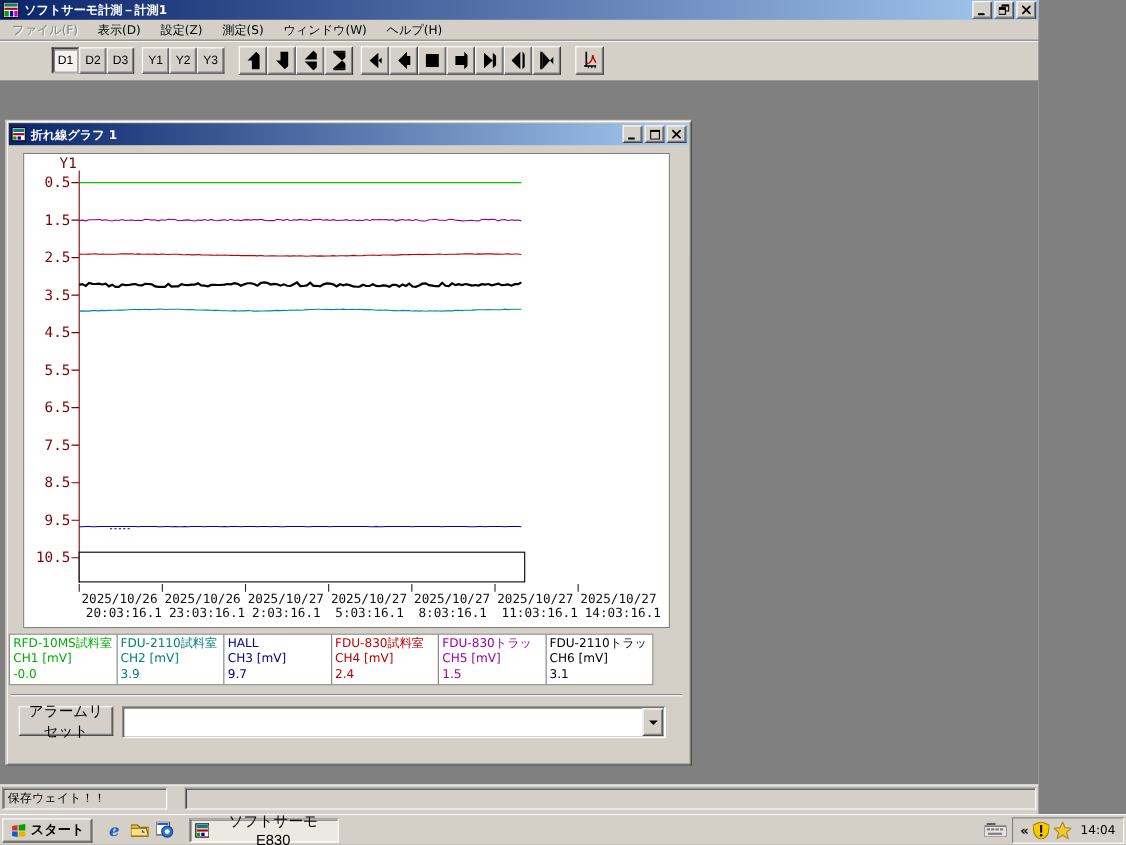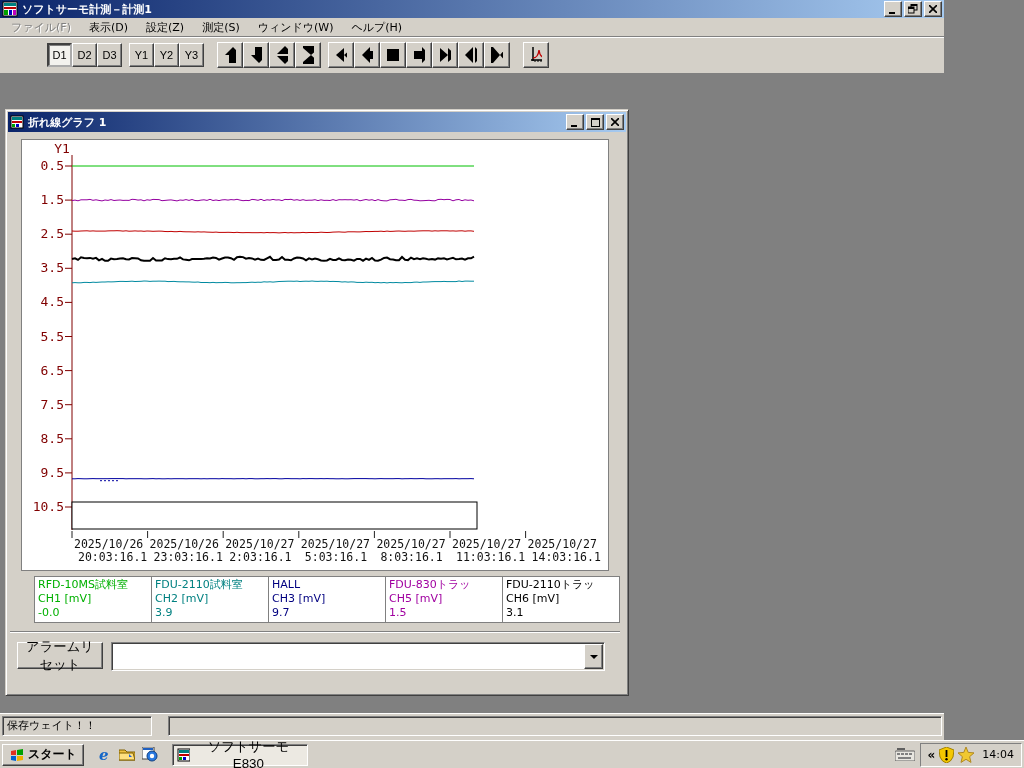--- a/index.html
+++ b/index.html
@@ -41,7 +41,7 @@
                background:#ffffff;border:1px solid #808080;}
   .tick-label{font-family:"DejaVu Sans Mono",monospace;font-size:13px;}
   .xlab{font-family:"DejaVu Sans Mono",monospace;font-size:11.5px;}
-  .legend{position:absolute;left:28px;top:466px;width:584px;height:45px;background:#fff;
+  .legend{position:absolute;left:2px;top:466px;width:584px;height:45px;background:#fff;
           border:1px solid #808080;display:flex;}
   .legend-cell{flex:1;overflow:hidden;white-space:nowrap;padding:1px 3px;line-height:14px;
           border-left:1px solid #808080;}

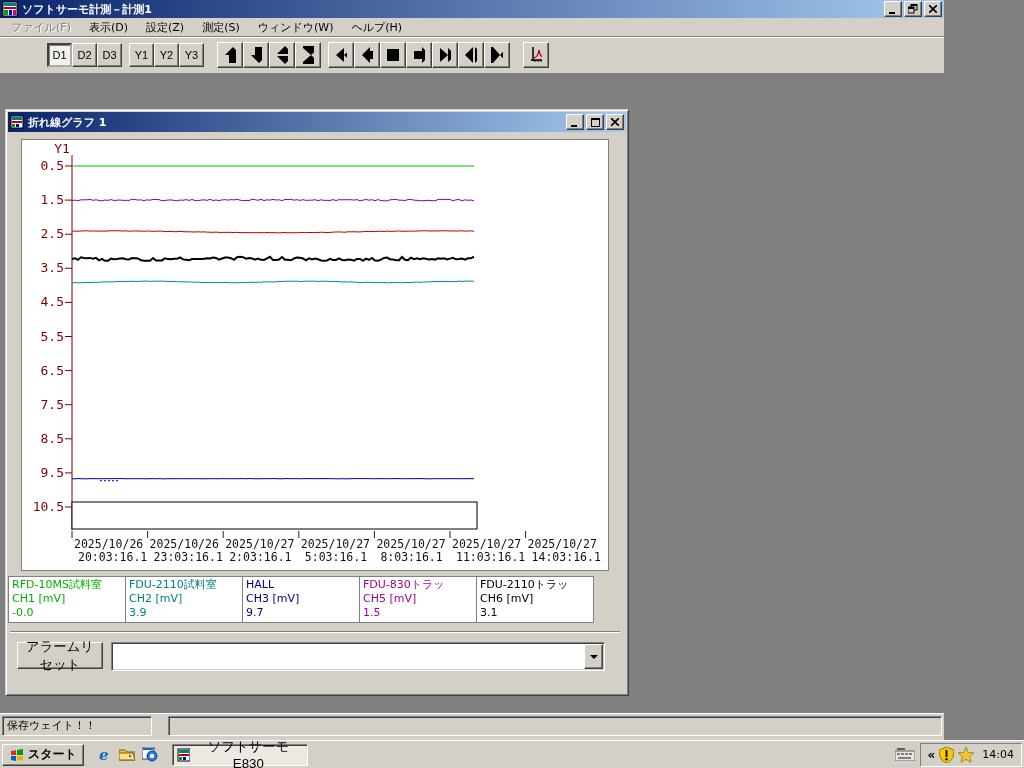--- a/index.html
+++ b/index.html
@@ -320,6 +320,11 @@
             <div>CH3 [mV]</div>
             <div>9.7</div>
           </div>
+          <div class="legend-cell" style="color: rgb(192, 0, 0);">
+            <div>FDU-830試料室</div>
+            <div>CH4 [mV]</div>
+            <div>2.4</div>
+          </div>
           <div class="legend-cell" style="color: rgb(160, 0, 160);">
             <div>FDU-830トラッ</div>
             <div>CH5 [mV]</div>

